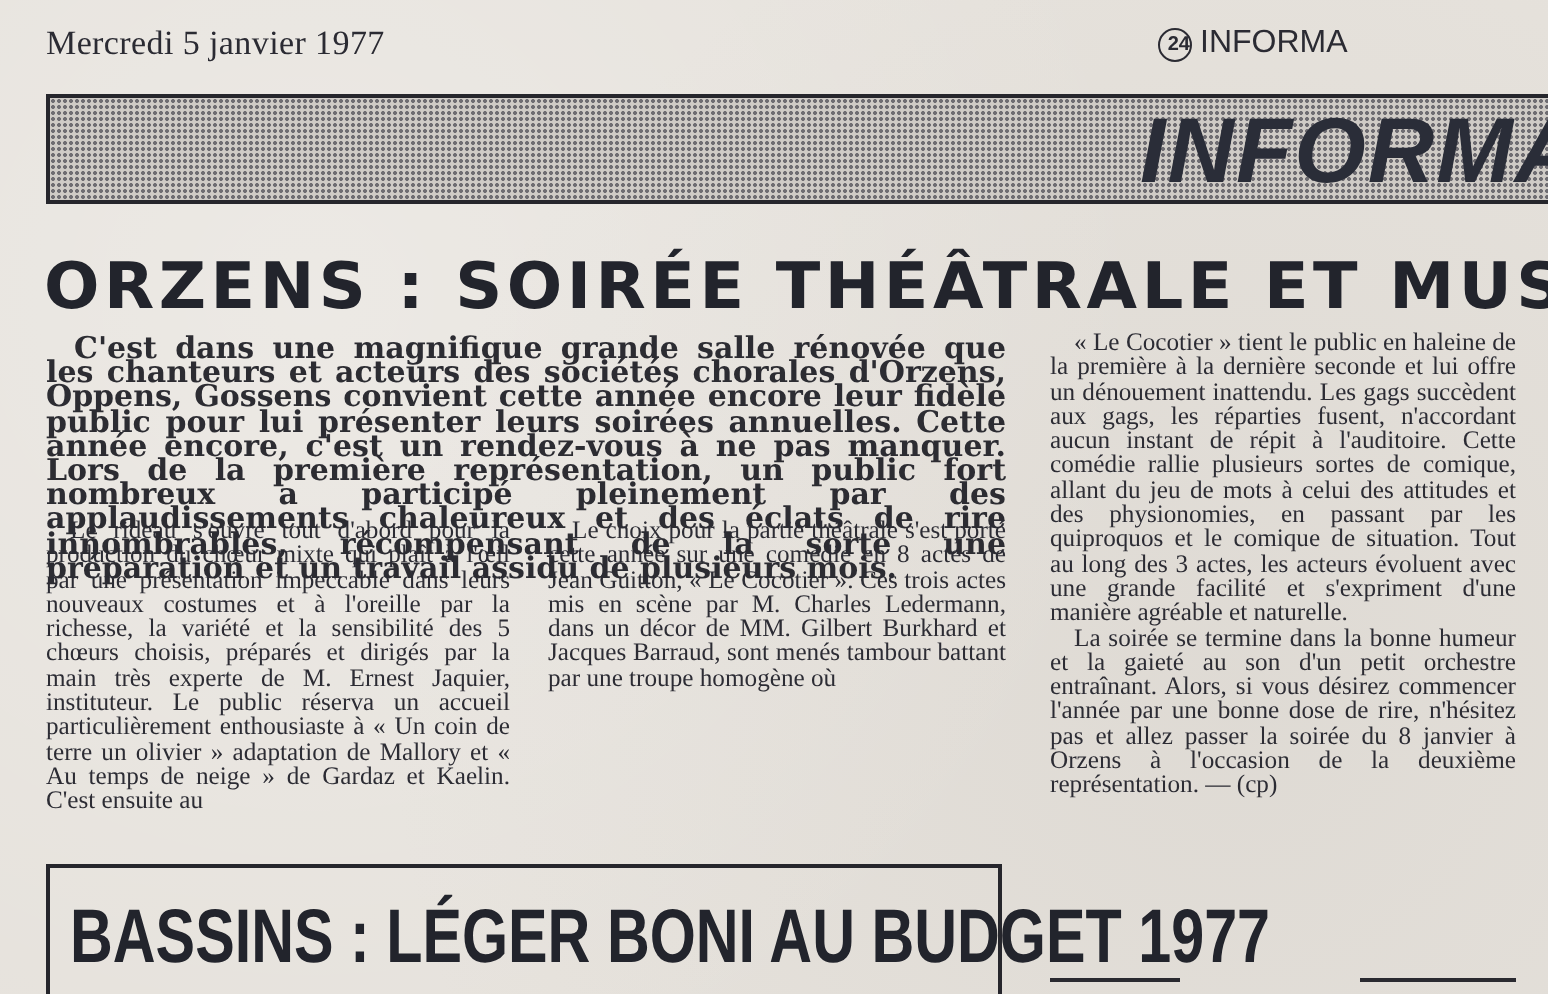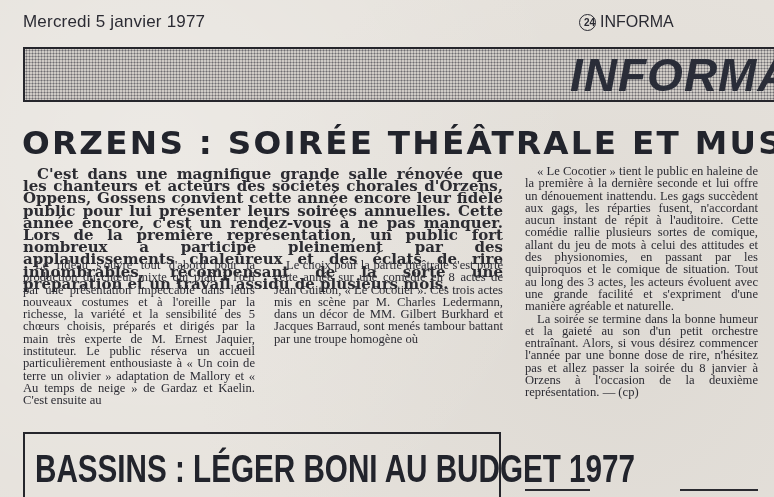--- a/index.html
+++ b/index.html
@@ -18,7 +18,7 @@
   }
   .dateline {
     position:absolute; left:23px; top:12px;
-    font-family:Liberation Sans, sans-serif; font-size:17px; color:#2b2b33;
+    font-family:Liberation Serif, serif; font-size:17px; color:#2b2b33;
     letter-spacing:0.2px;
   }
   .brand {

